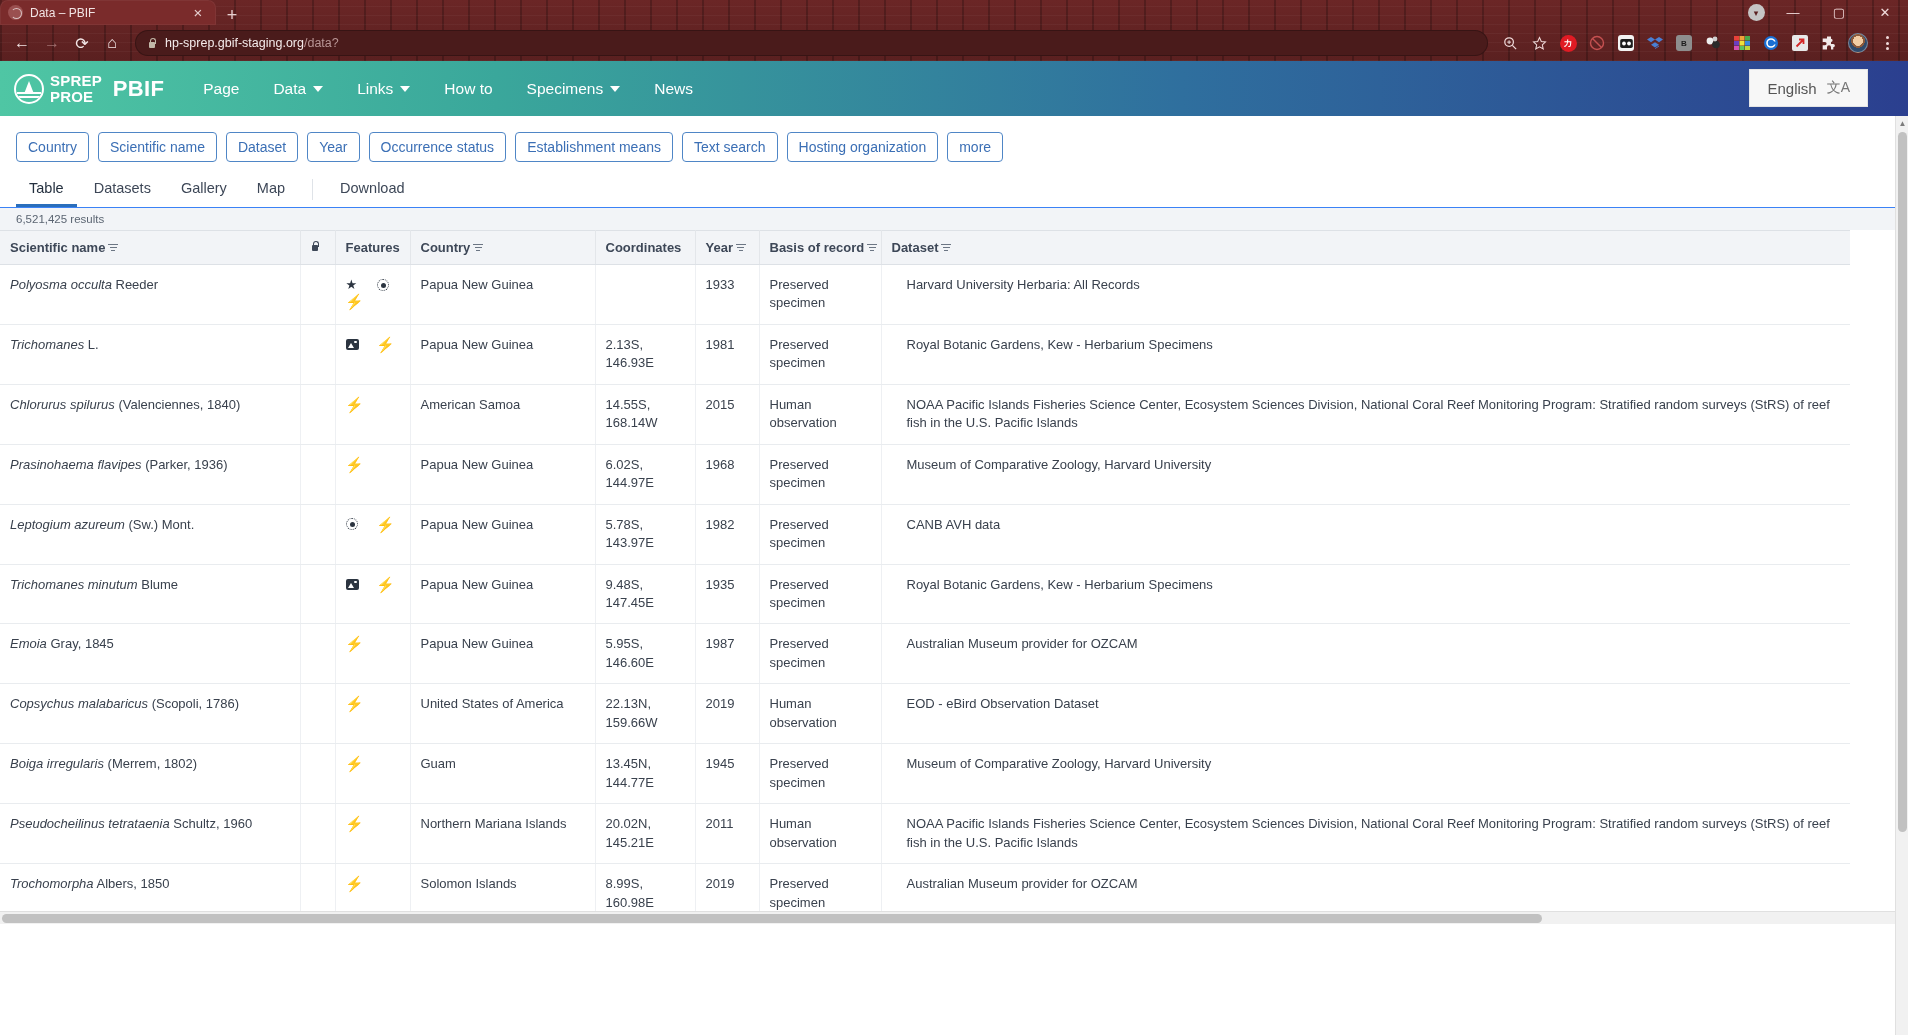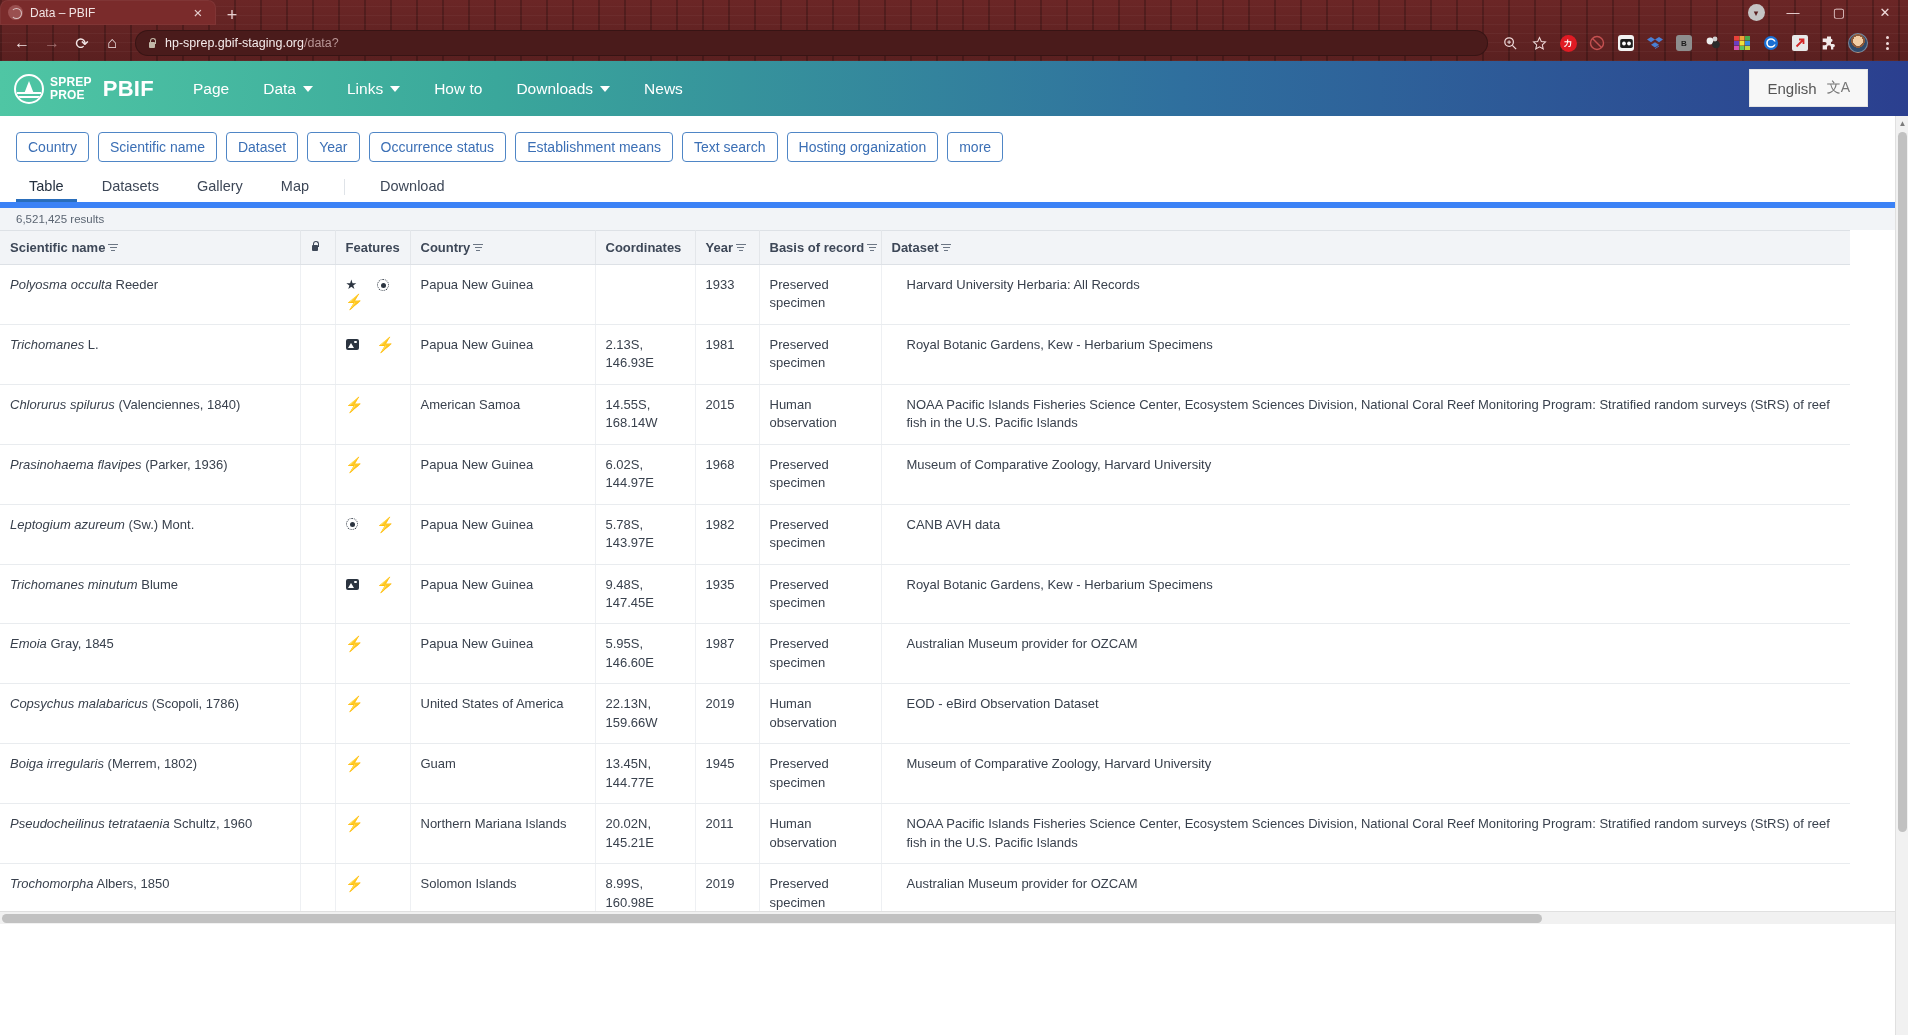--- a/index.html
+++ b/index.html
@@ -101,7 +101,7 @@
     position: absolute; bottom: 2px; left: 1px; right: 1px; height: 8px;
     background: repeating-linear-gradient(180deg,#fff 0 2px, transparent 2px 4px);
   }
-  .logo-sprep { font-size: 12px; font-weight: bold; color: #fff; line-height: 1.05; letter-spacing: .2px; }
+  .logo-sprep { font-size: 15px; font-weight: bold; color: #fff; line-height: 1.05; letter-spacing: .2px; }
   .logo-pbif { font-size: 22px; font-weight: bold; color: #fff; letter-spacing: .3px; margin-left: 5px; }
   .nav { display: flex; align-items: center; gap: 0; }
   .nav-item {

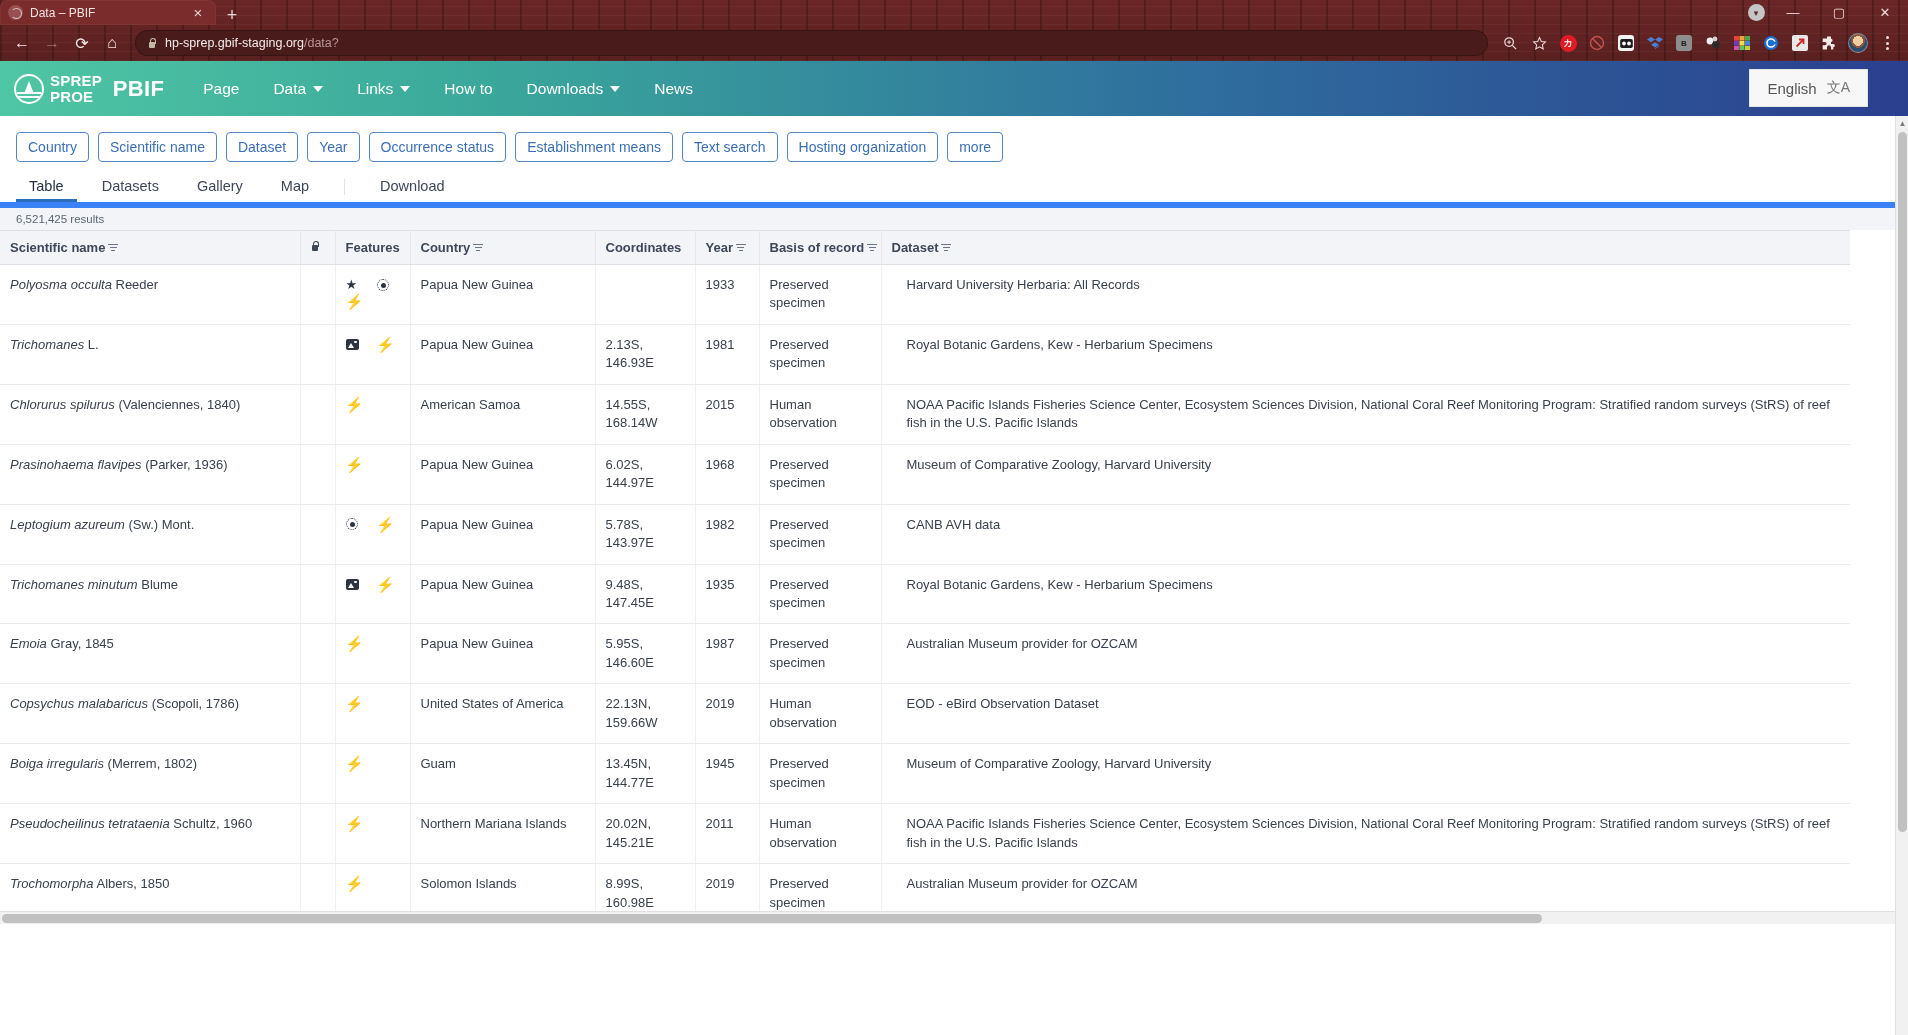--- a/index.html
+++ b/index.html
@@ -376,7 +376,7 @@
         <span>How to</span>
       </div>
     <div class="nav-item">
-        <span>Downloads</span>
+        <span>Specimens</span>
         <span class="chev"></span>
       </div>
     <div class="nav-item">

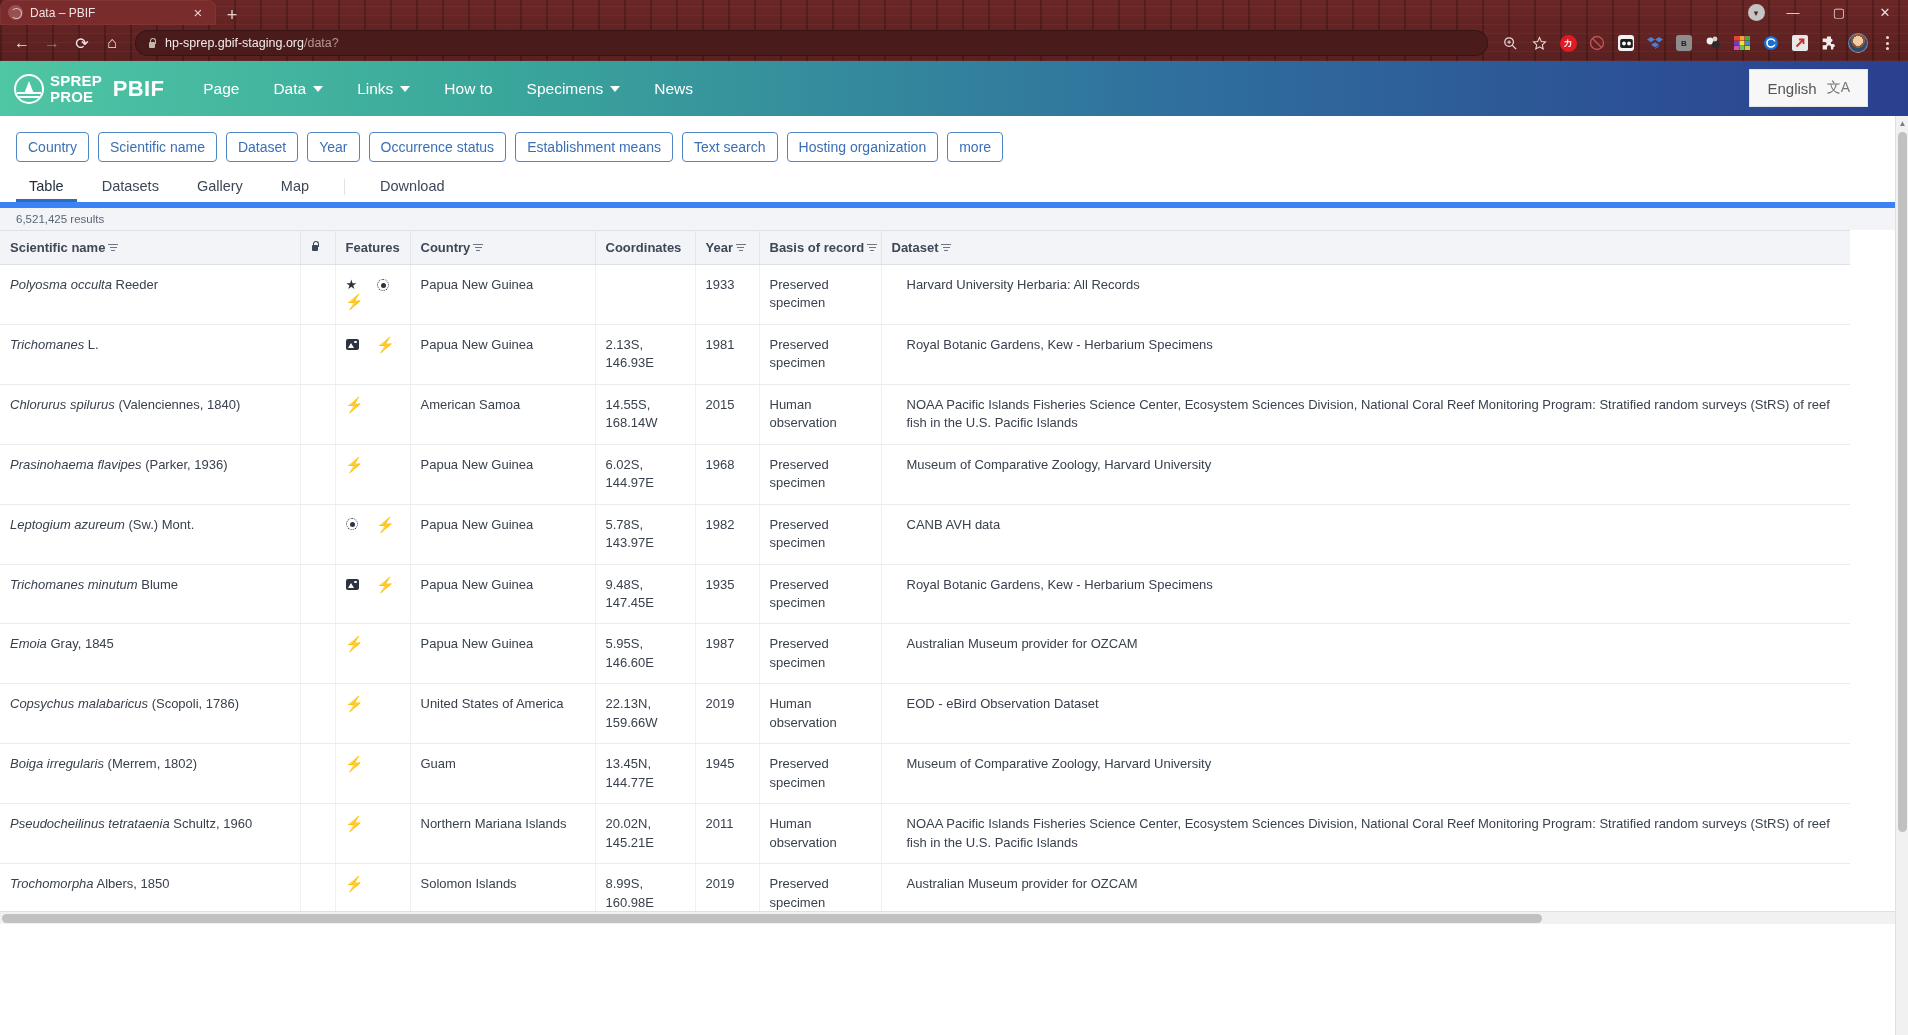--- a/index.html
+++ b/index.html
@@ -127,8 +127,8 @@
   }
 
   .tabs-row {
-    display: flex; align-items: stretch; padding: 0 16px; gap: 12px;
-    border-bottom: 6px solid #3b82f6; height: 36px;
+    display: flex; align-items: stretch; padding: 0 16px; gap: 4px;
+    border-bottom: 1px solid #3b82f6; height: 36px;
   }
   .vtab {
     font-size: 14.5px; color: #3d4757; padding: 0 13px; display: flex; align-items: center;

